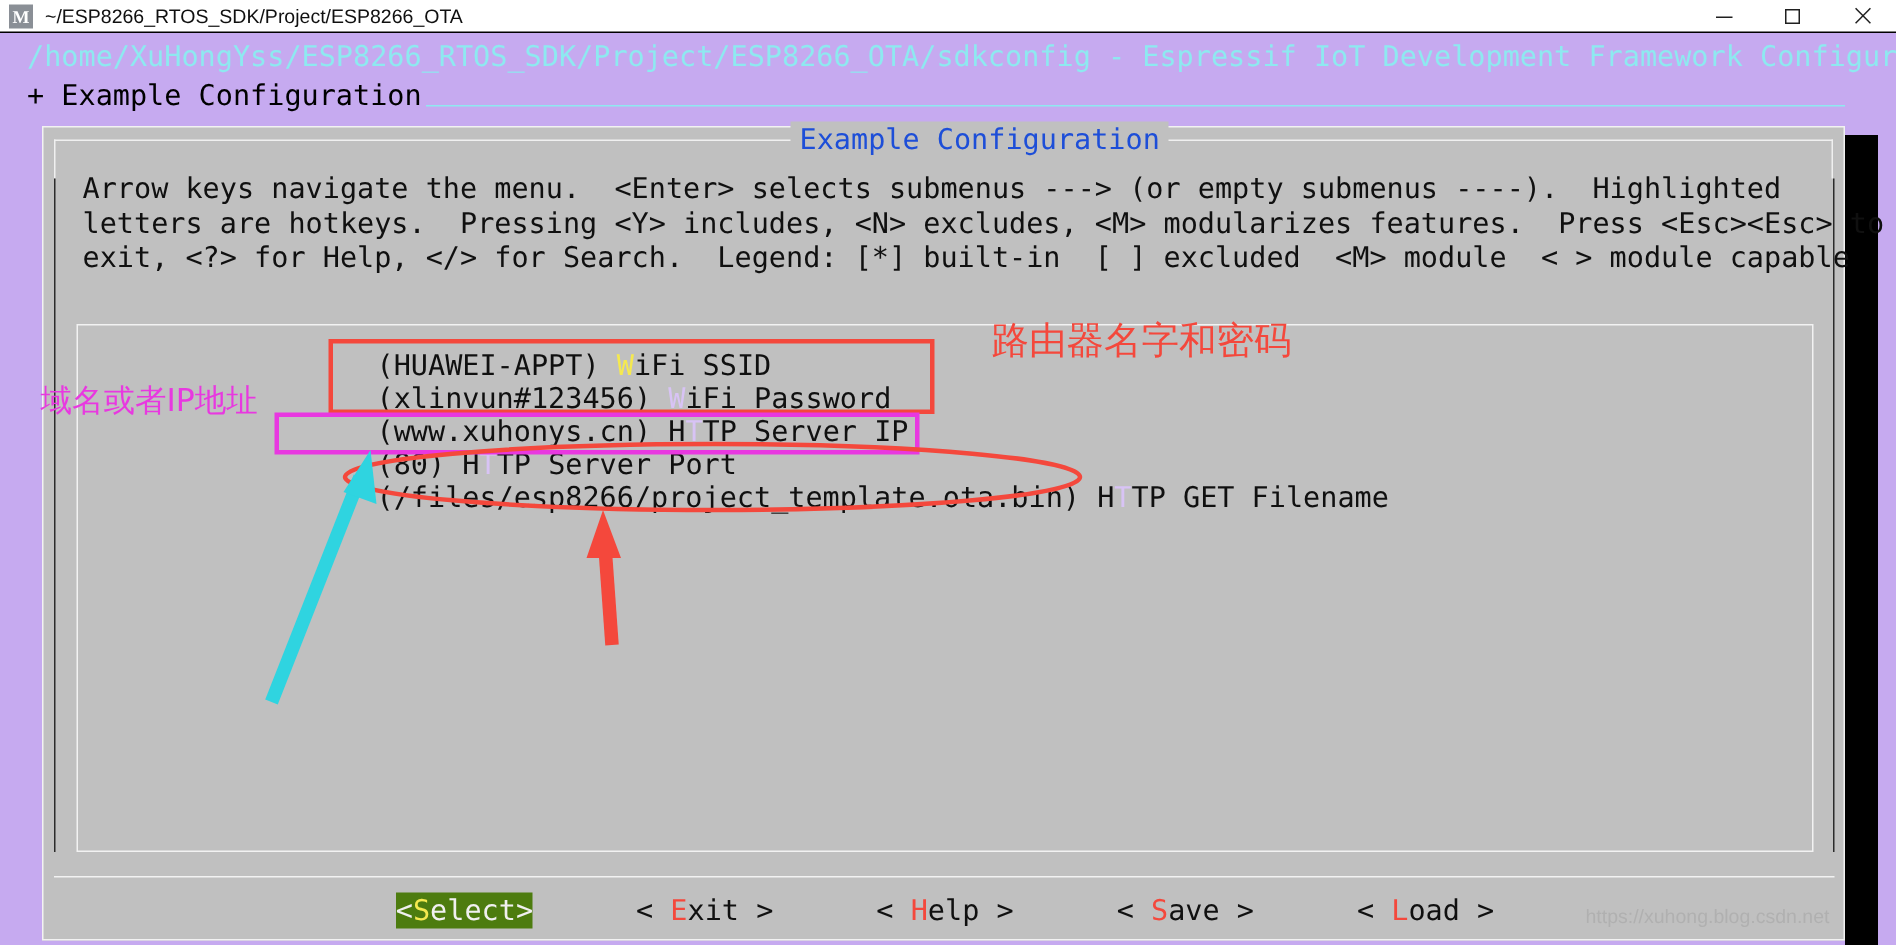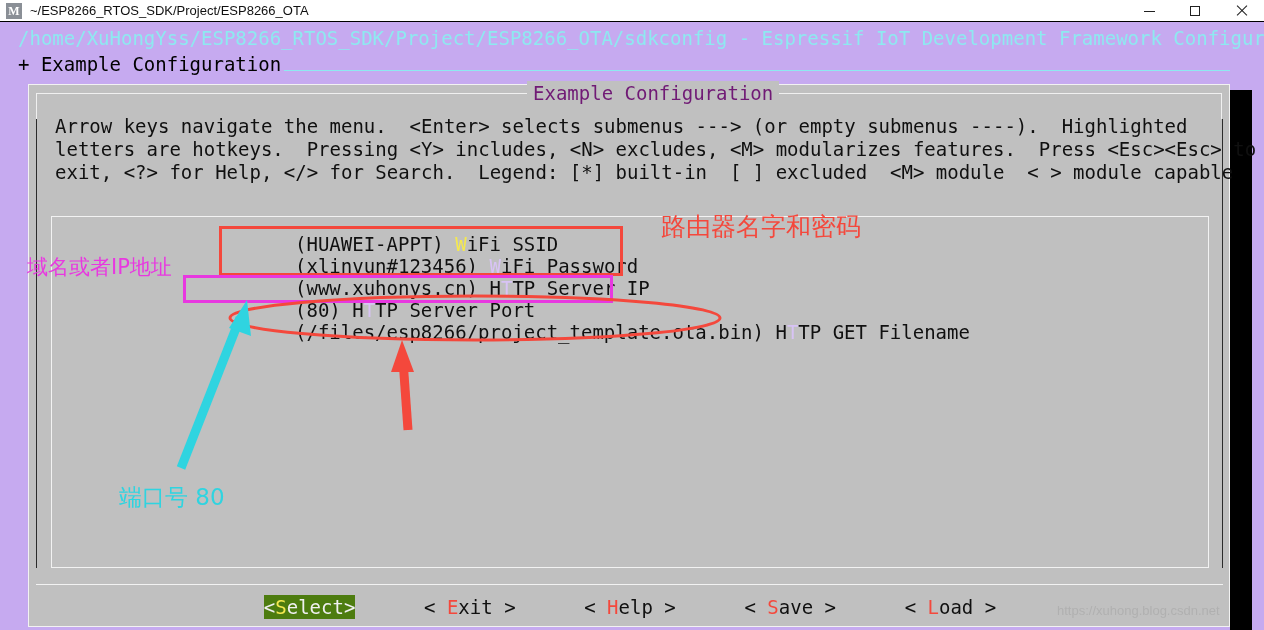--- a/index.html
+++ b/index.html
@@ -161,7 +161,7 @@
     left: 498px; top: -4px;
     font-size: 19px;
     line-height: 24px;
-    color: #701a75;
+    color: #1d4ed8;
     background: #c0c0c0;
     padding: 0 6px;
     white-space: nowrap;

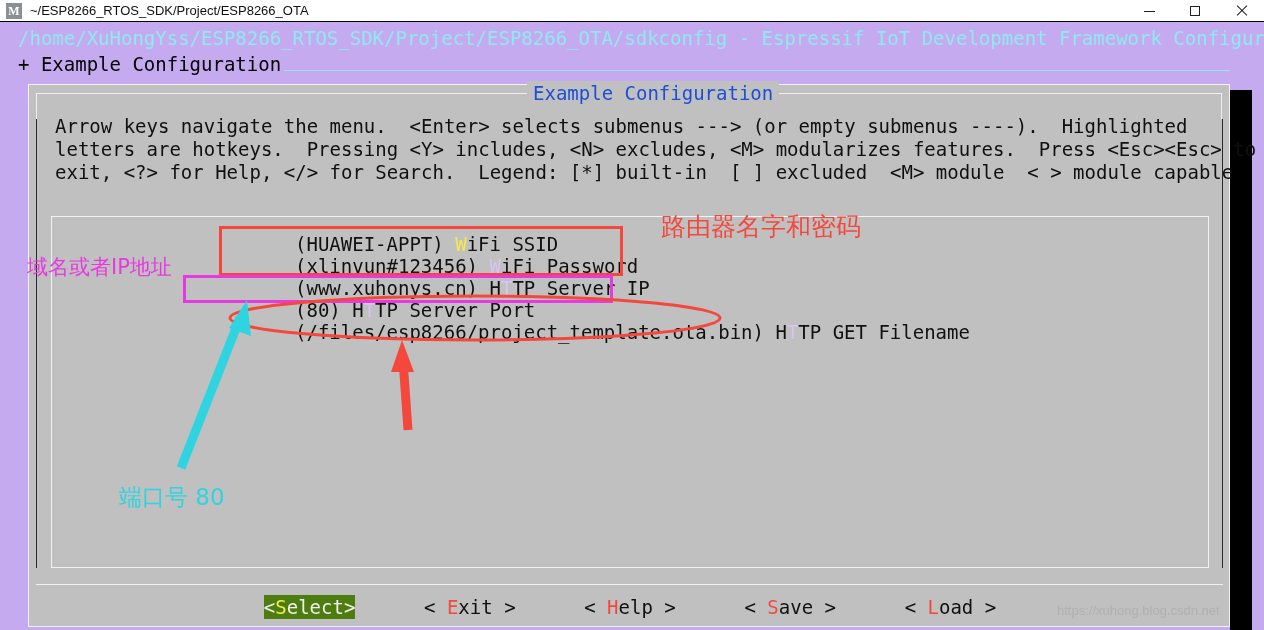--- a/index.html
+++ b/index.html
@@ -214,7 +214,6 @@
     line-height: 22px;
     color: #101010;
     white-space: pre;
-    margin-left: 44px;
   }
   .row {
     height: 22px;

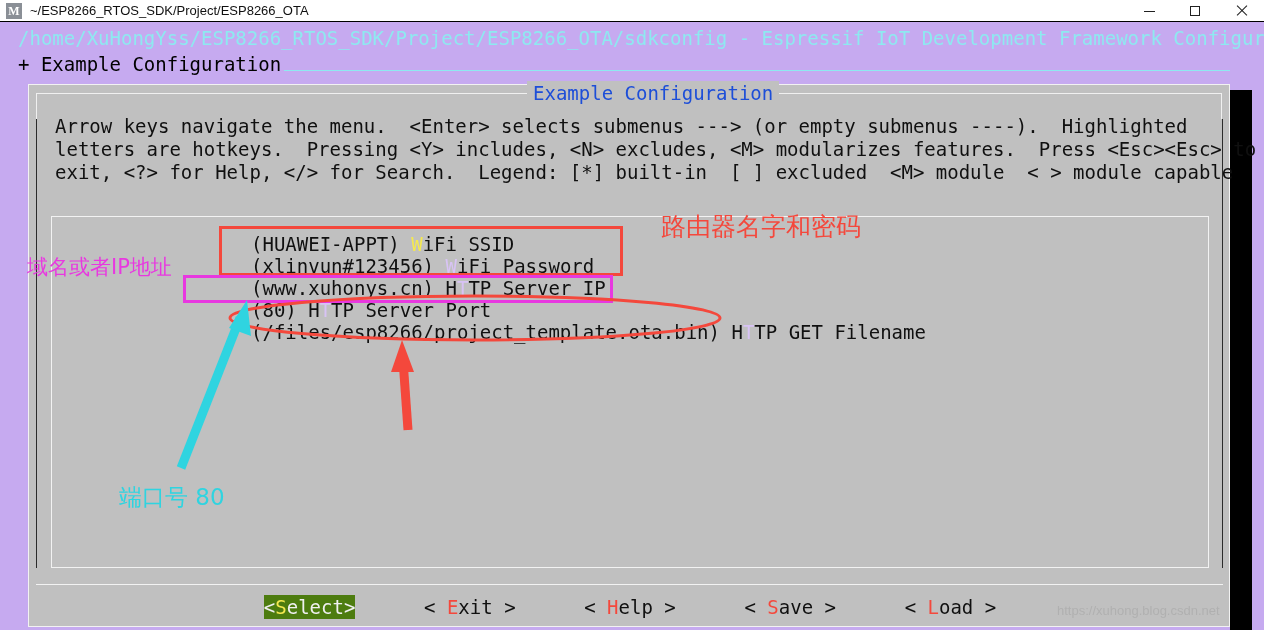--- a/index.html
+++ b/index.html
@@ -366,7 +366,6 @@
   <div class="ann ann-mag" style="left:14px; top:253px; font-size:21px;margin-left:13px;">域名或者IP地址</div>
 
 
-  <div class="ann ann-cyan" style="left:119px; top:482px; font-size:23px;">端口号 80</div>
 
   <div class="watermark">https://xuhong.blog.csdn.net</div>
 </div>

